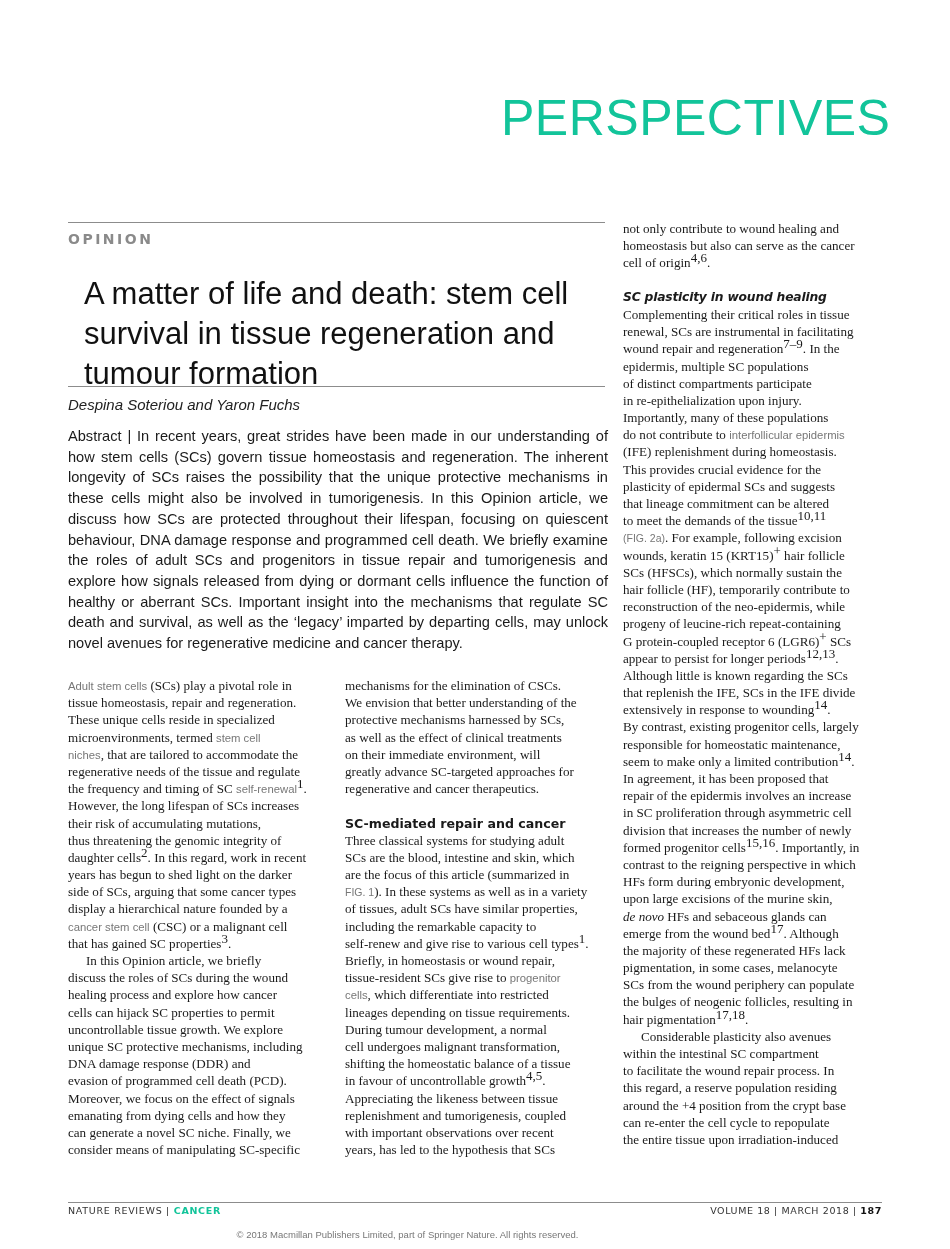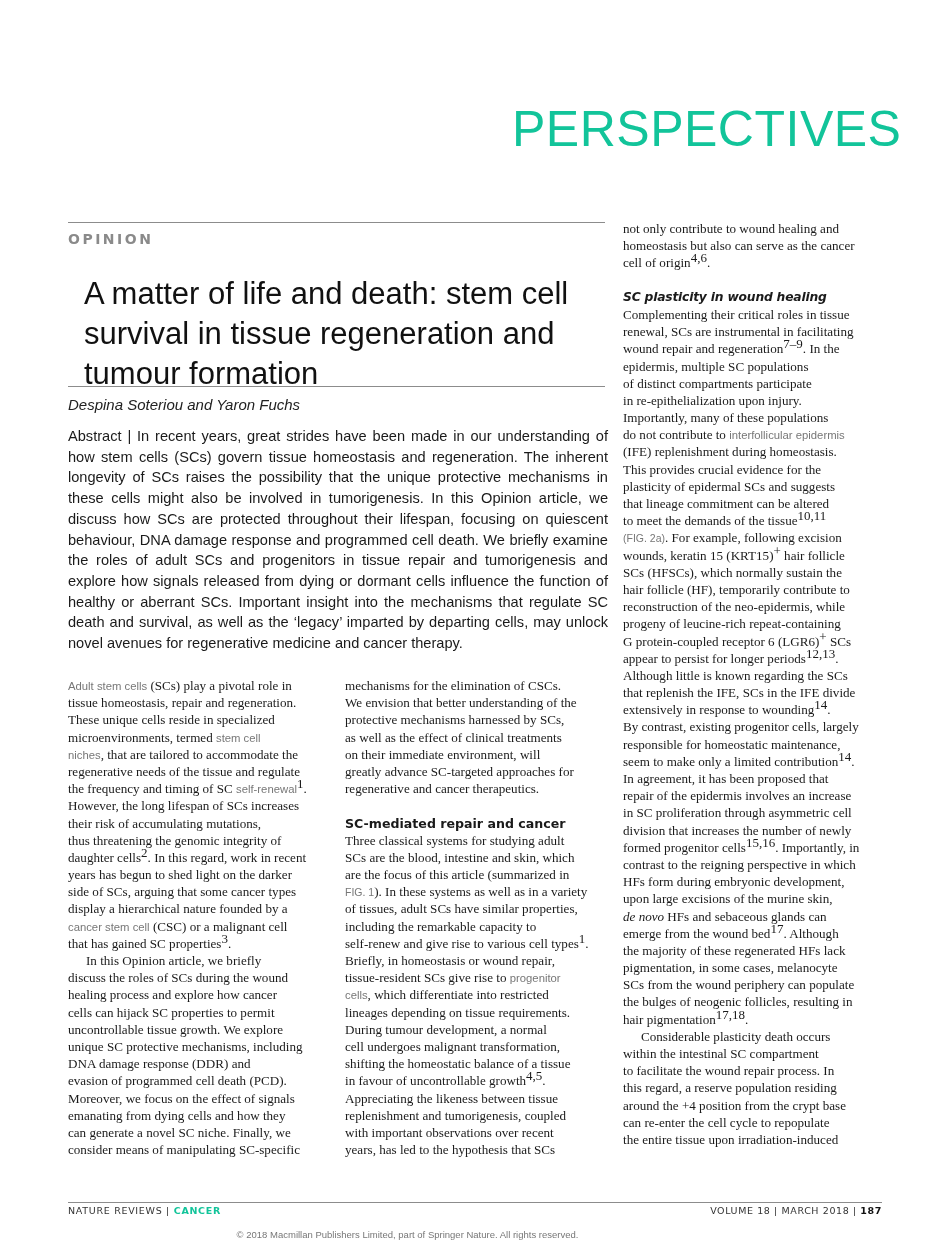--- a/index.html
+++ b/index.html
@@ -6,7 +6,7 @@
   body { width: 950px; height: 1249px; position: relative; overflow: hidden; color: #1a1a1a; }
   .section-title {
     position: absolute; left: 500px; top: 92px; font-family: "Liberation Sans", sans-serif;
-    font-size: 50px; color: #12c49a; letter-spacing: 0.5px; font-weight: normal; margin: 12px; line-height: 1;
+    font-size: 50px; color: #12c49a; letter-spacing: 0.5px; font-weight: normal; margin: 1px; line-height: 1;
   }
   .rule { position: absolute; height: 1px; background: #8c8c8c; }
   .kicker {

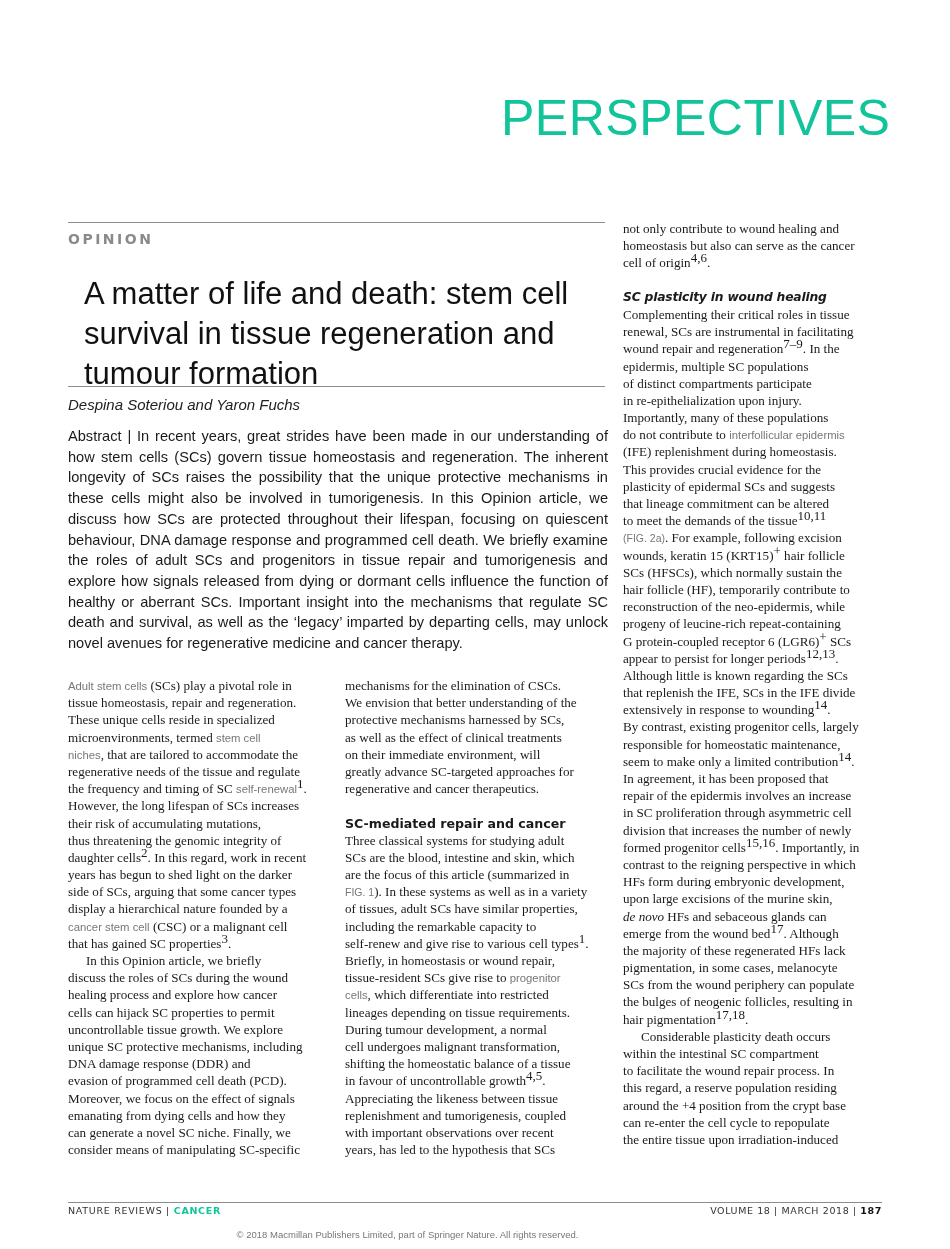--- a/index.html
+++ b/index.html
@@ -194,7 +194,7 @@
     <span class="ln"><span>SCs from the wound periphery can populate</span></span>
     <span class="ln"><span>the bulges of neogenic follicles, resulting in</span></span>
     <span class="ln"><span>hair pigmentation</span><sup>17,18</sup><span>.</span></span>
-    <span class="ln indent"><span>Considerable plasticity death occurs</span></span>
+    <span class="ln indent"><span>Considerable plasticity also avenues</span></span>
     <span class="ln"><span>within the intestinal SC compartment</span></span>
     <span class="ln"><span>to facilitate the wound repair process. In</span></span>
     <span class="ln"><span>this regard, a reserve population residing</span></span>

